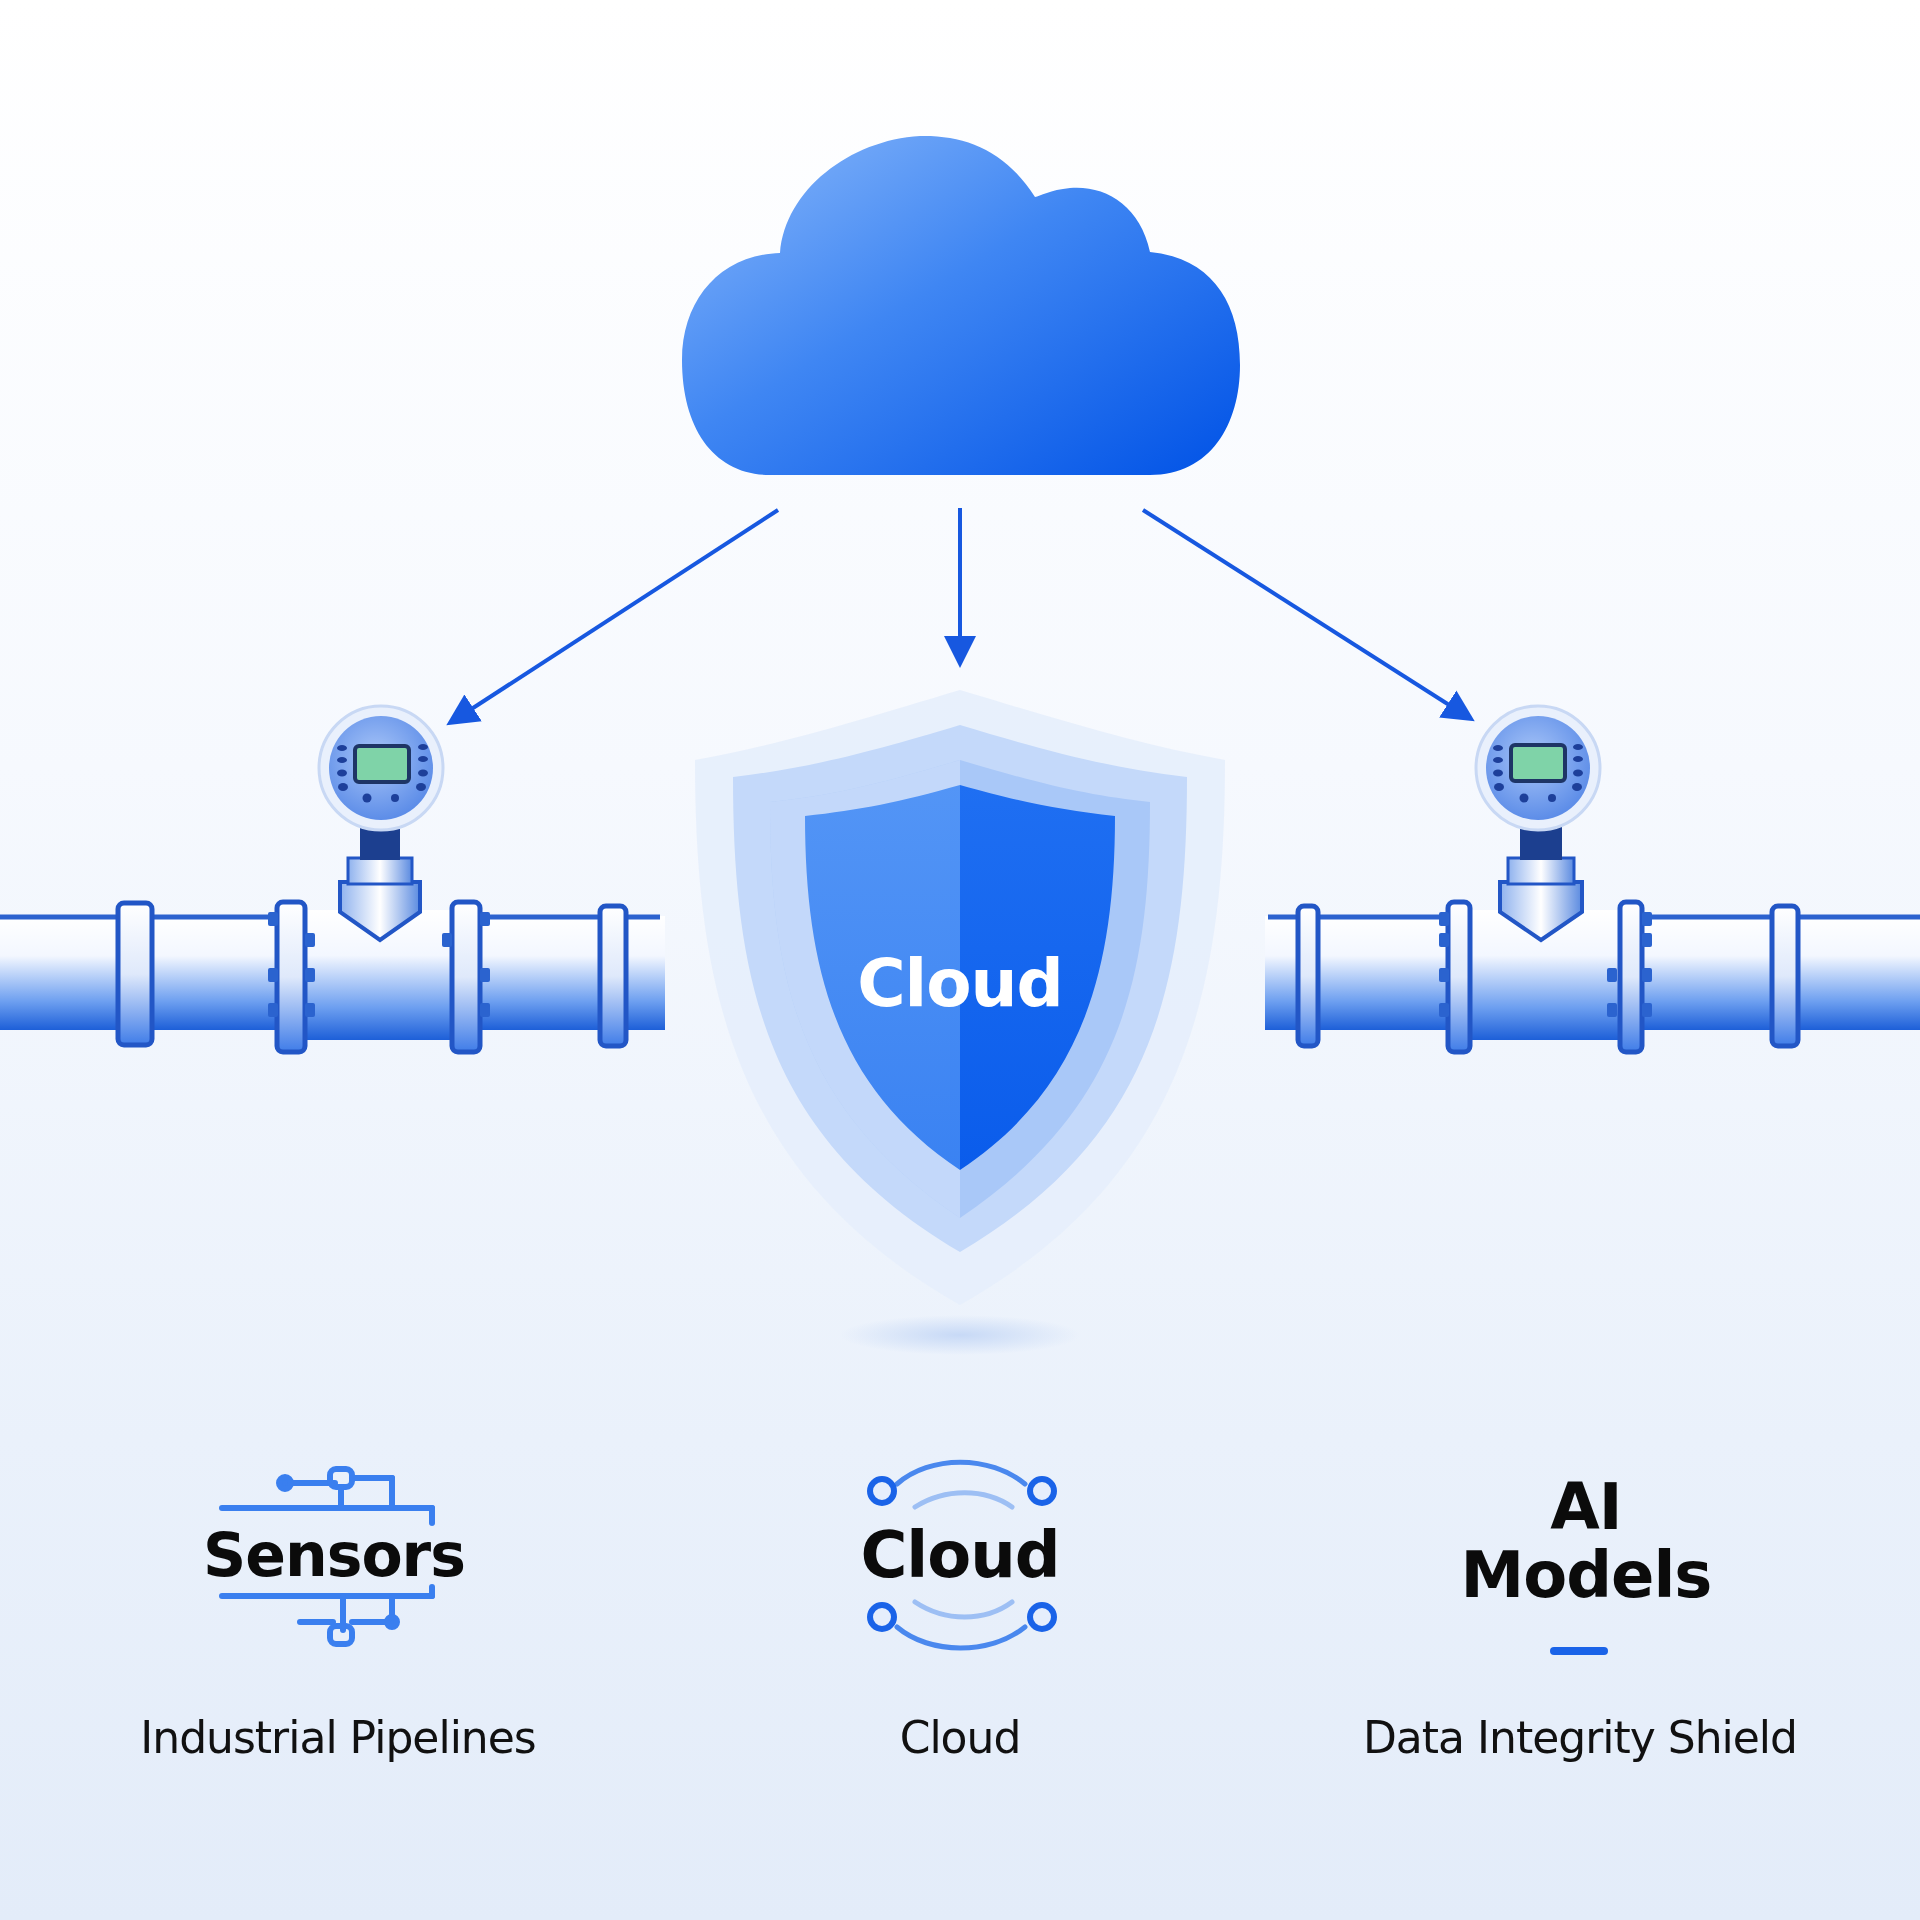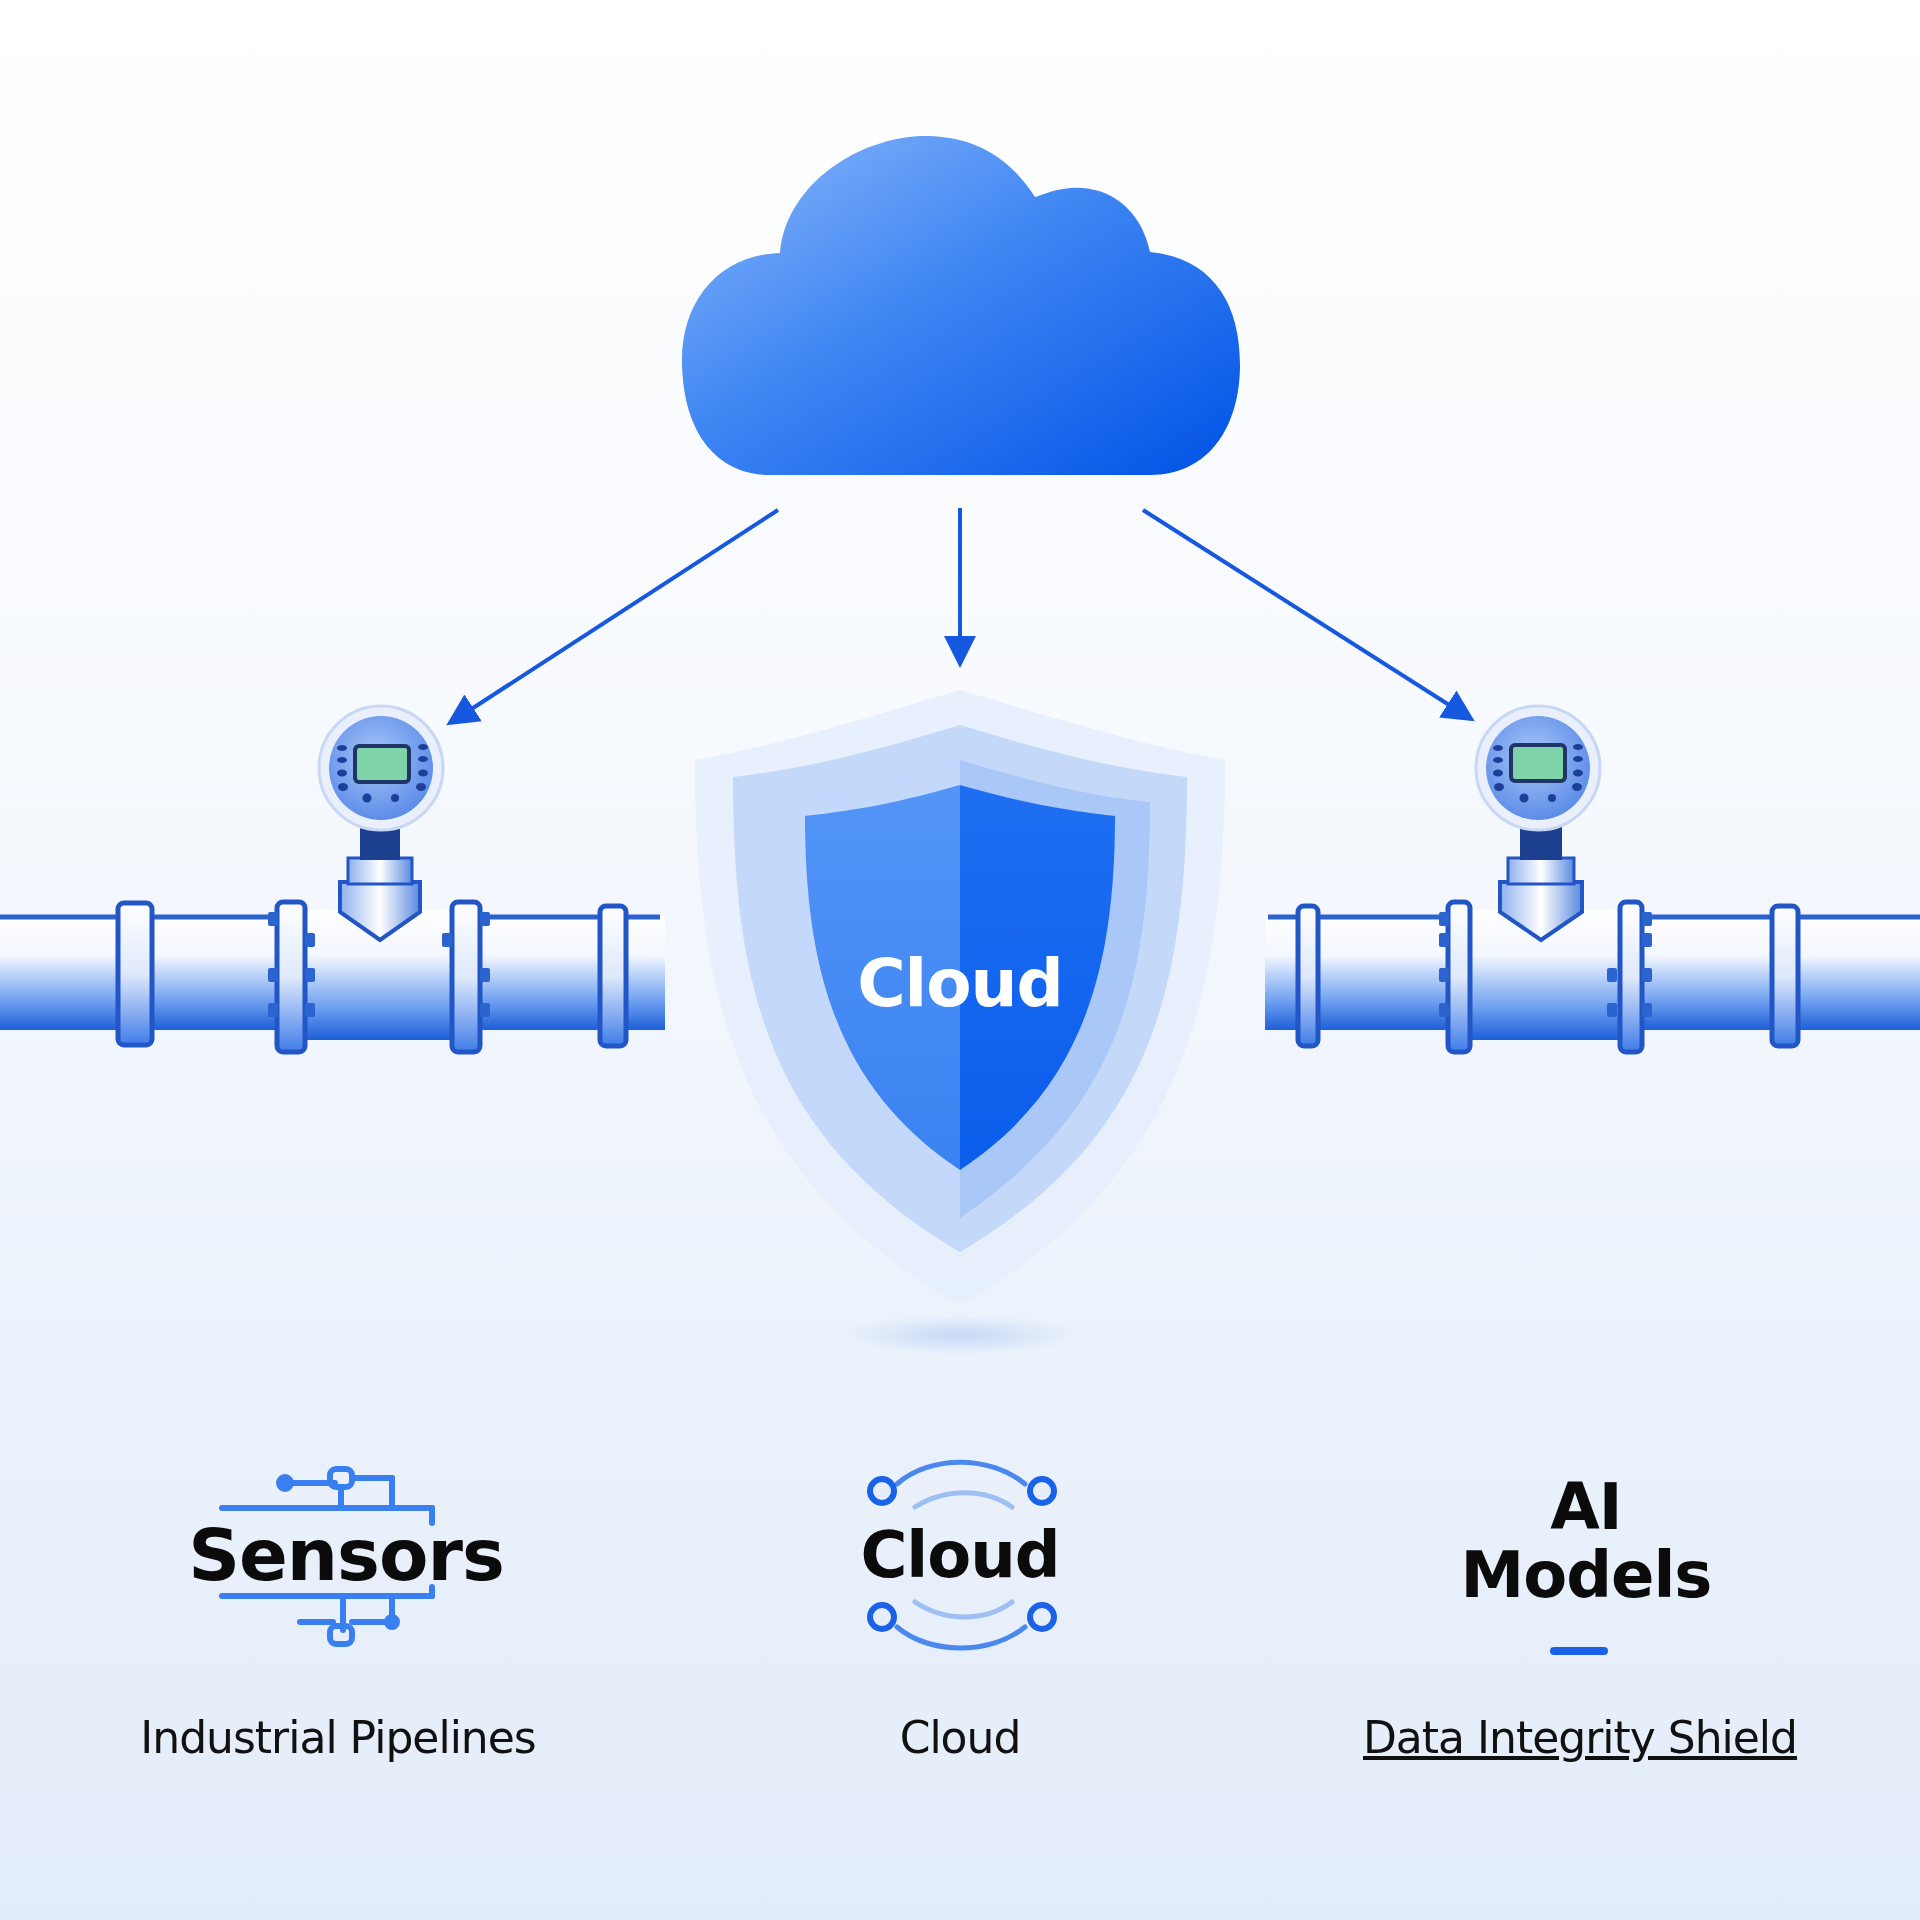--- a/index.html
+++ b/index.html
@@ -241,7 +241,7 @@
 
 <div class="shield-text">Cloud</div>
 
-<div class="label-strong" style="left:176px; top:1518px; width:340px; font-size:72px; line-height:74px;">Sensors</div>
+<div class="label-strong" style="left:164px; top:1518px; width:340px; font-size:60px; line-height:74px;">Sensors</div>
 <div class="label-sub" style="left:88px; top:1712px; width:500px;">Industrial Pipelines</div>
 
 <div class="label-strong" style="left:810px; top:1518px; width:300px; font-size:64px; line-height:74px;">Cloud</div>

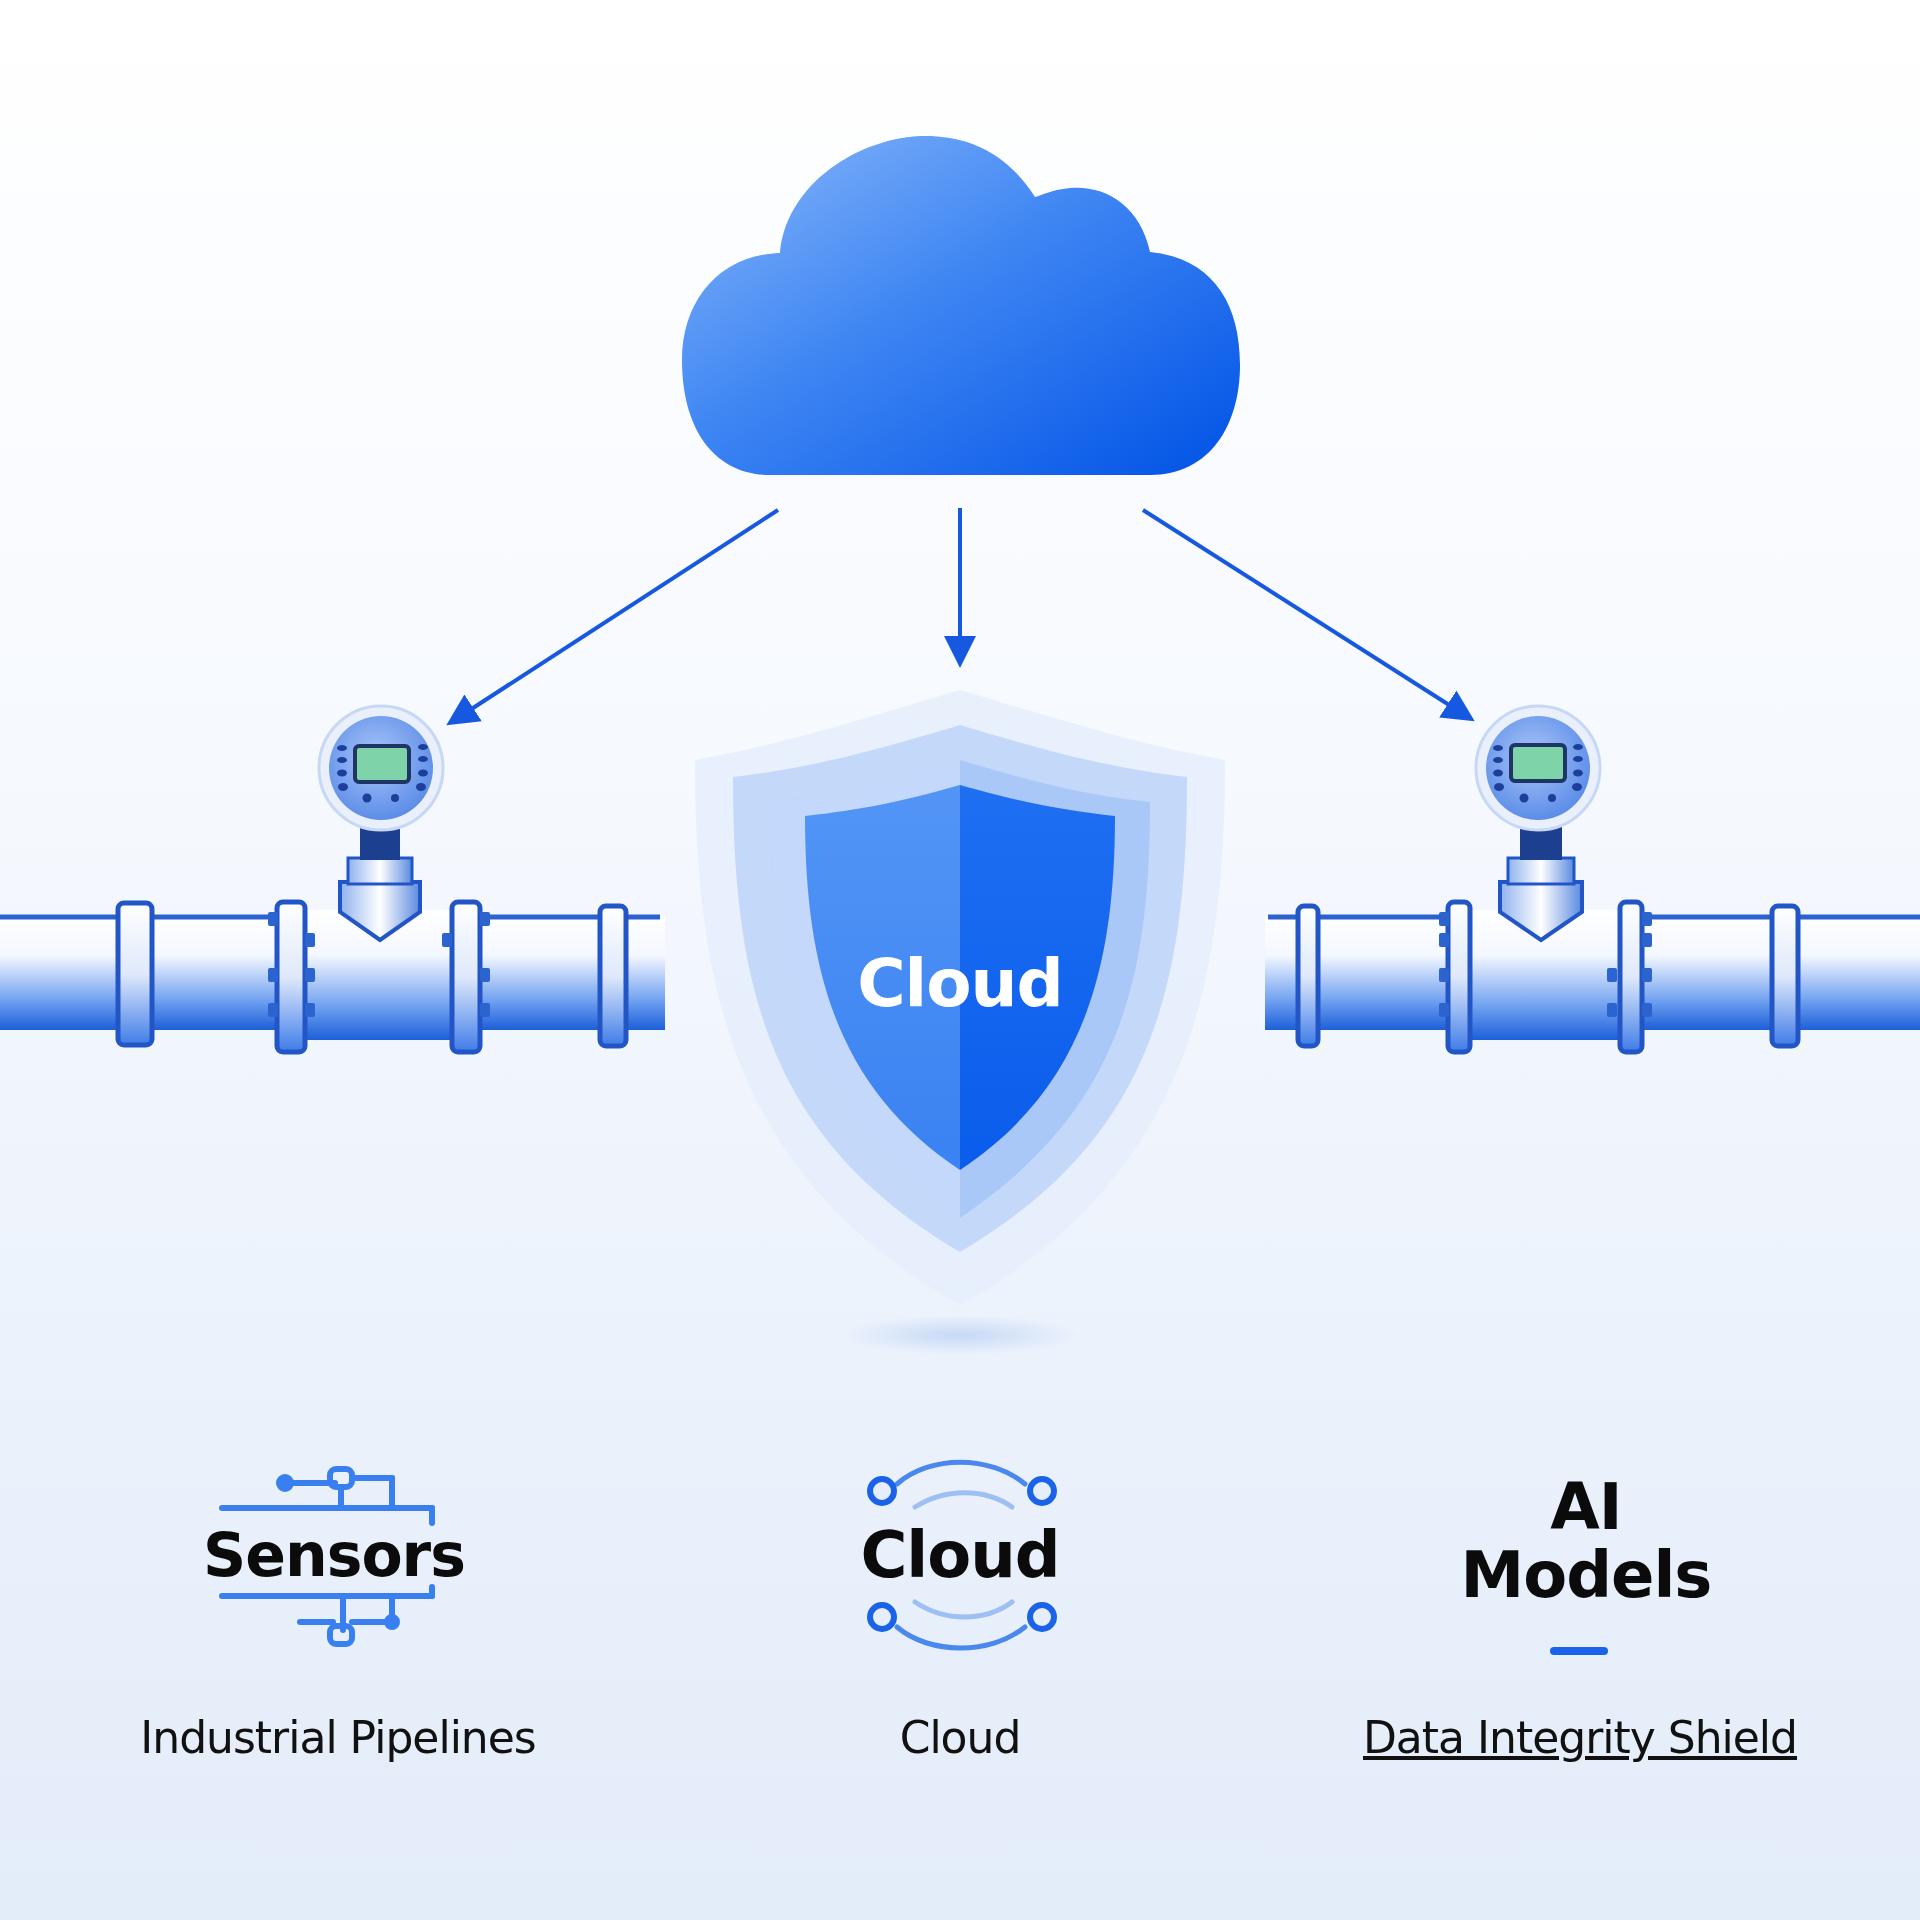--- a/index.html
+++ b/index.html
@@ -249,6 +249,6 @@
 
 <div class="label-strong" style="left:1436px; top:1470px; width:300px; font-size:64px; line-height:74px;">AI</div>
 <div class="label-strong" style="left:1436px; top:1538px; width:300px; font-size:64px; line-height:74px;">Models</div>
-<div class="label-sub" style="left:1330px; top:1712px; width:500px;text-decoration:underline;">Data Integrity Shield</div>
+<div class="label-sub" style="left:1330px; top:1712px; width:500px;">Data Integrity Shield</div>
 
 </body></html>

